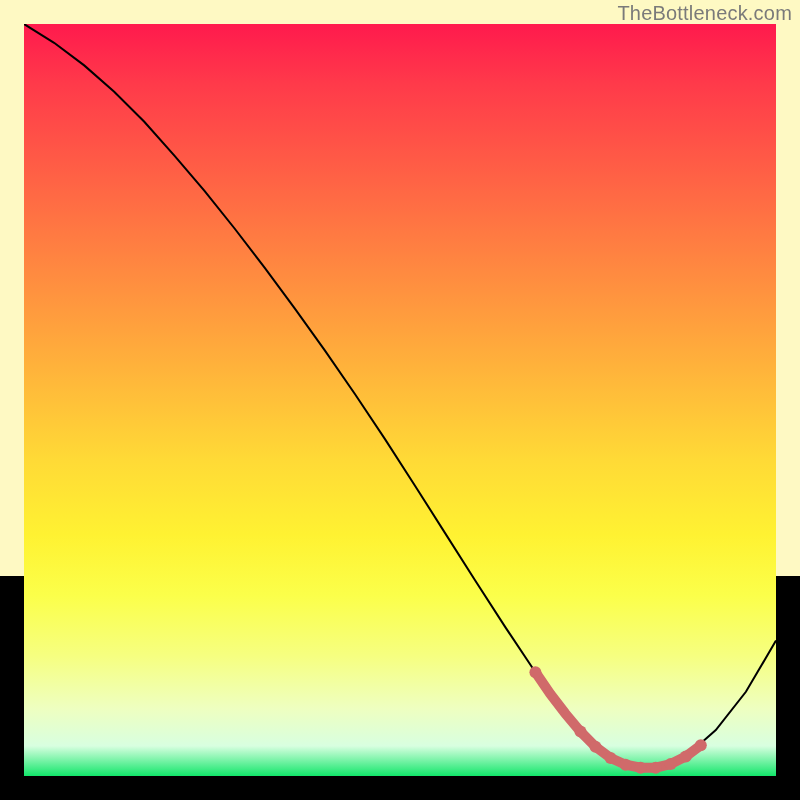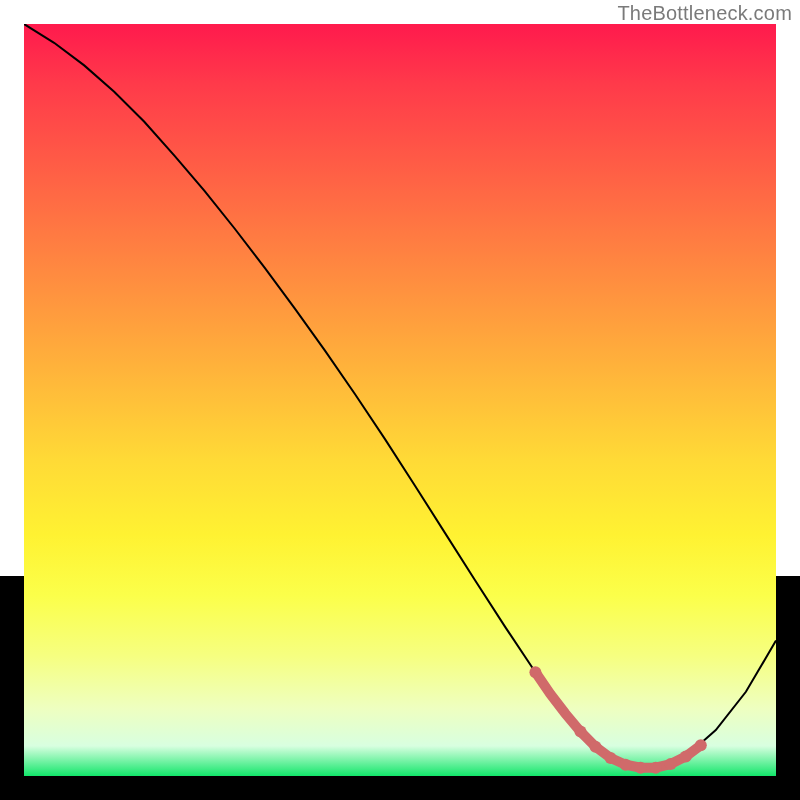--- a/index.html
+++ b/index.html
@@ -17,7 +17,7 @@
     top: 0;
     width: 800px;
     height: 576px;
-    background: #ffffff;
+    background: #fef9c3;
   }
   .plot-area {
     position: absolute;

